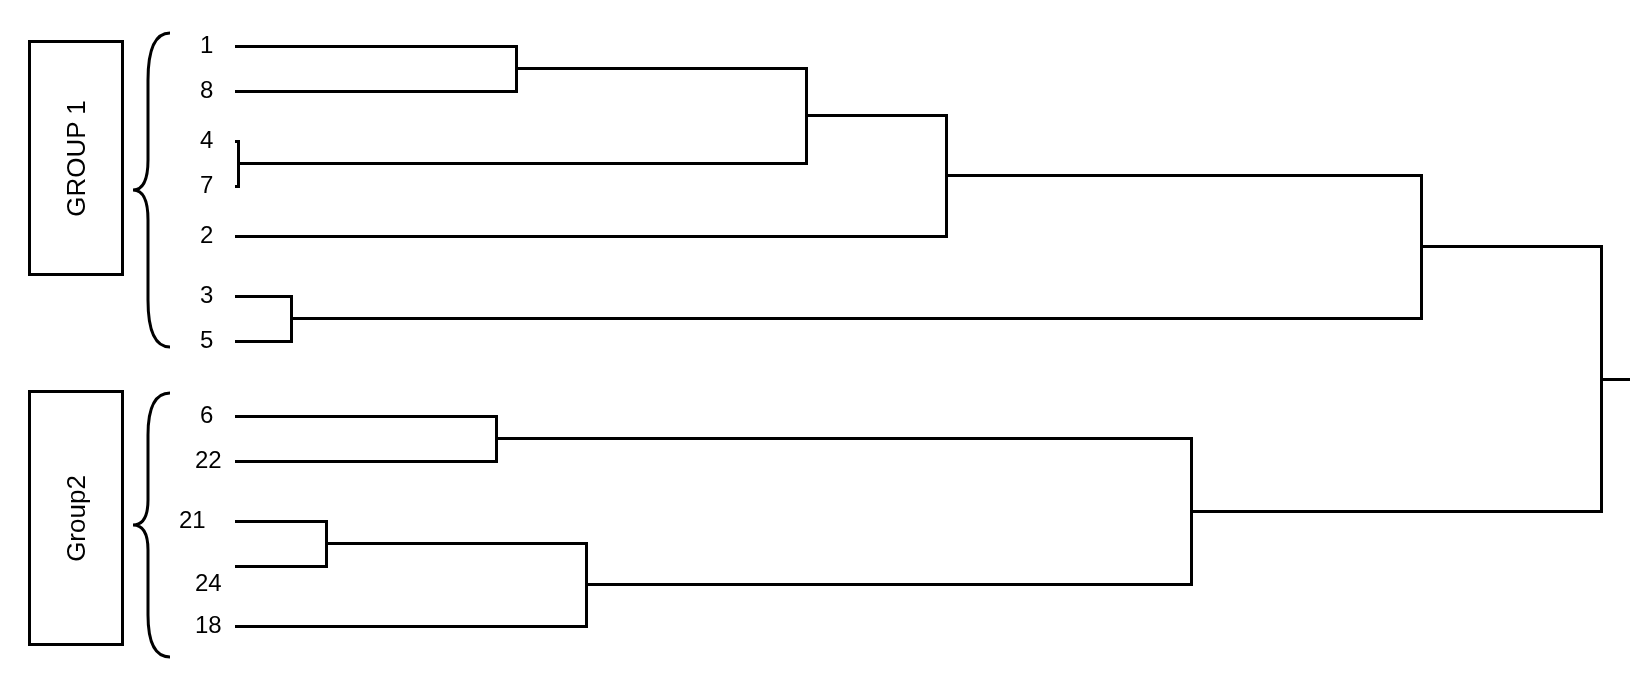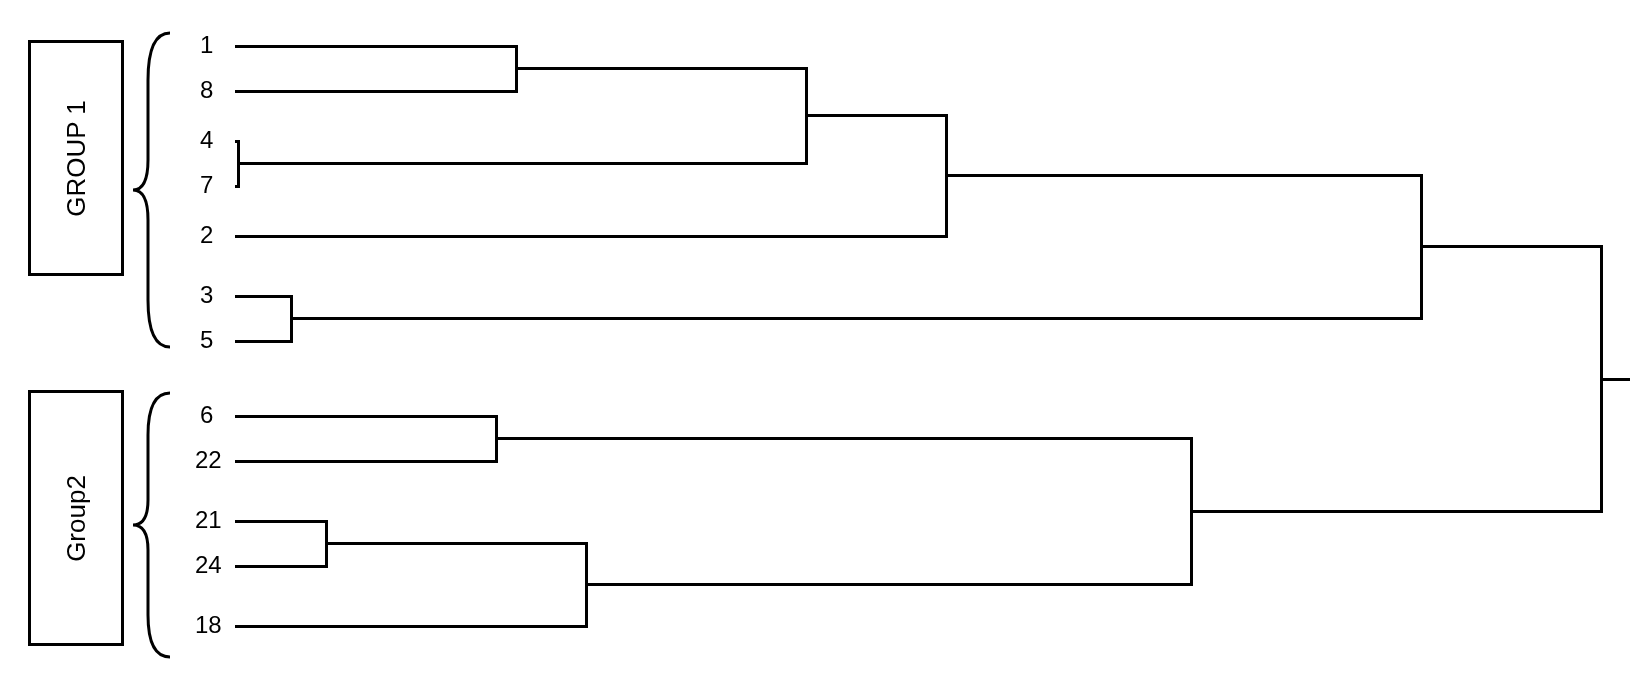--- a/index.html
+++ b/index.html
@@ -80,7 +80,7 @@
   <div class="leaf-label" style="left:200px; top:328px;">5</div>
   <div class="leaf-label" style="left:200px; top:403px;">6</div>
   <div class="leaf-label" style="left:195px; top:448px;">22</div>
-  <div class="leaf-label" style="left:195px; top:508px;">21</div>
+  <div class="leaf-label" style="left:179px; top:508px;">21</div>
   <div class="leaf-label" style="left:195px; top:553px;">24</div>
   <div class="leaf-label" style="left:195px; top:613px;">18</div>
 

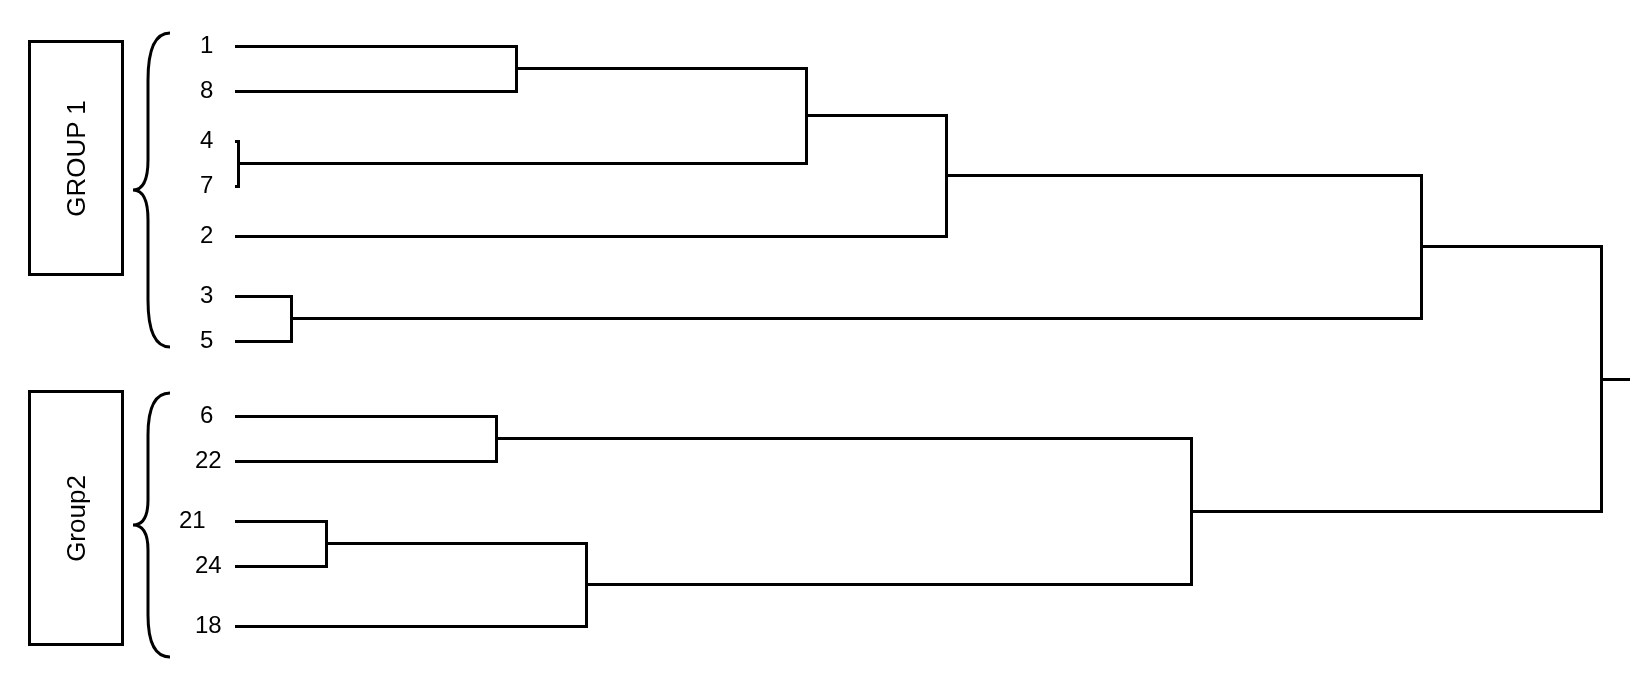--- a/index.html
+++ b/index.html
@@ -81,7 +81,7 @@
   <div class="leaf-label" style="left:200px; top:403px;">6</div>
   <div class="leaf-label" style="left:195px; top:448px;">22</div>
   <div class="leaf-label" style="left:179px; top:508px;">21</div>
-  <div class="leaf-label" style="left:195px; top:553px;">24</div>
+  <div class="leaf-label" style="left:195px; top:571px;">24</div>
   <div class="leaf-label" style="left:195px; top:613px;">18</div>
 
   <div class="hline" style="left:235px; top:45px; width:280px;"></div>

